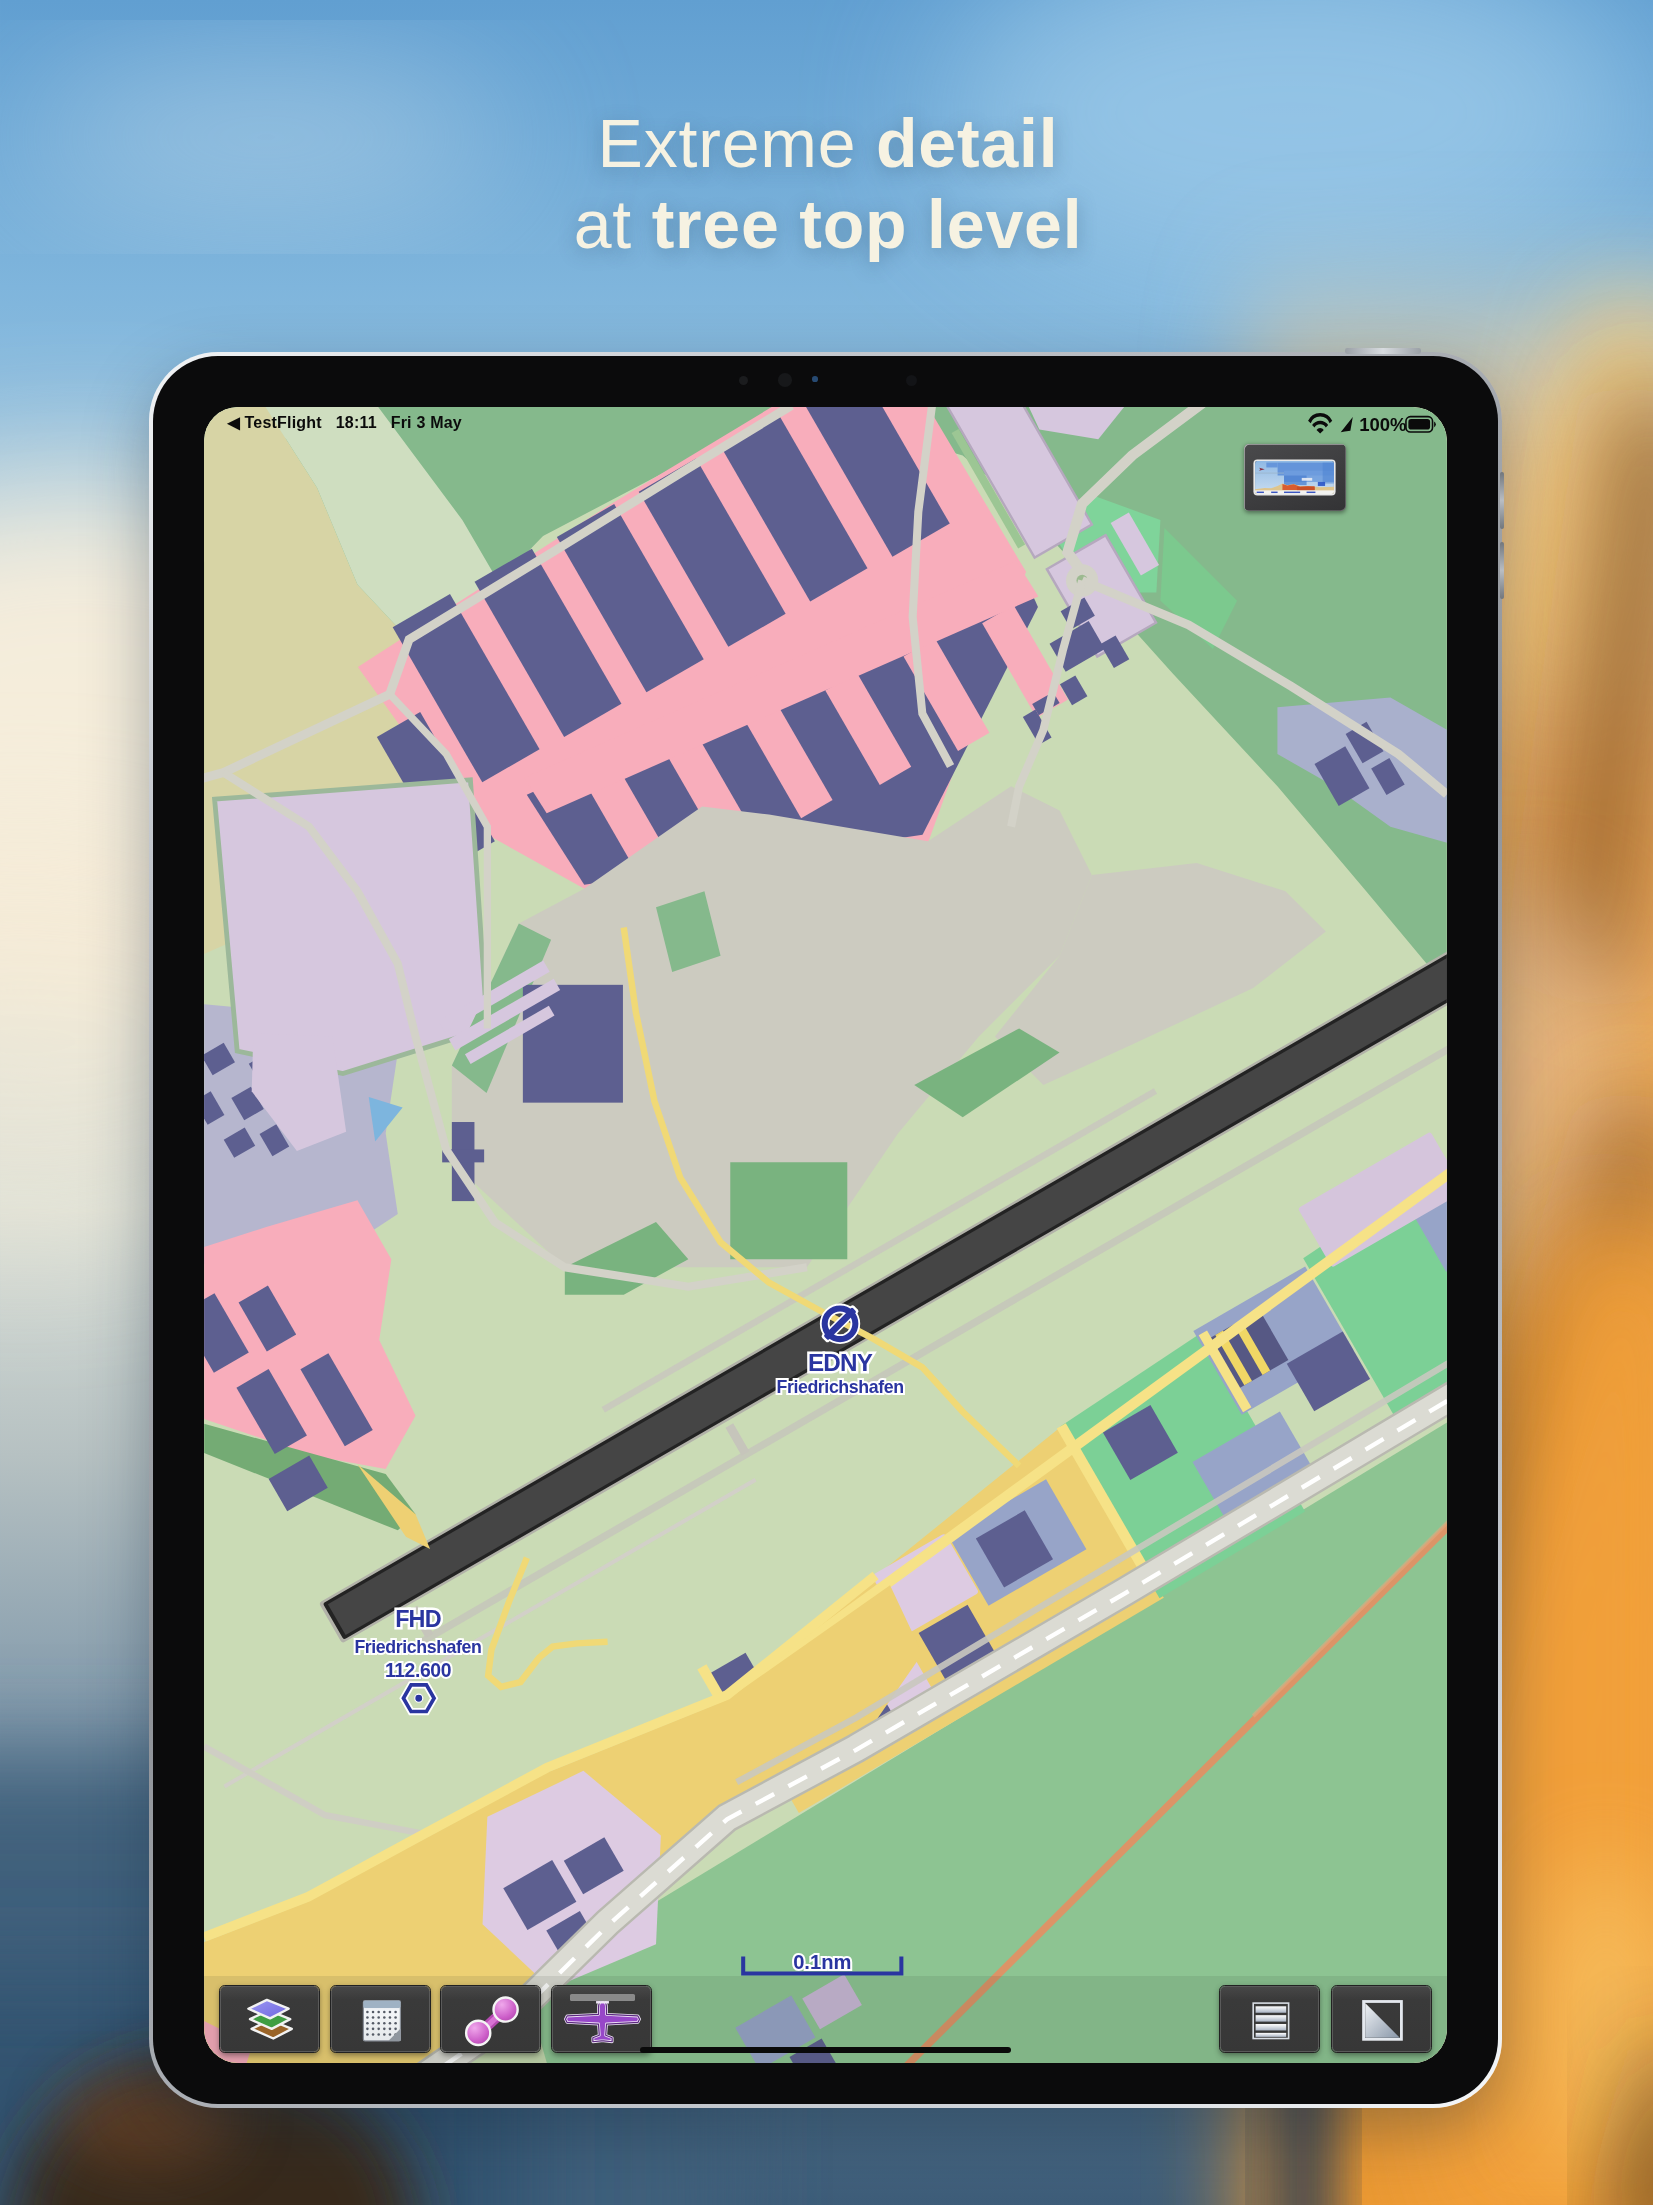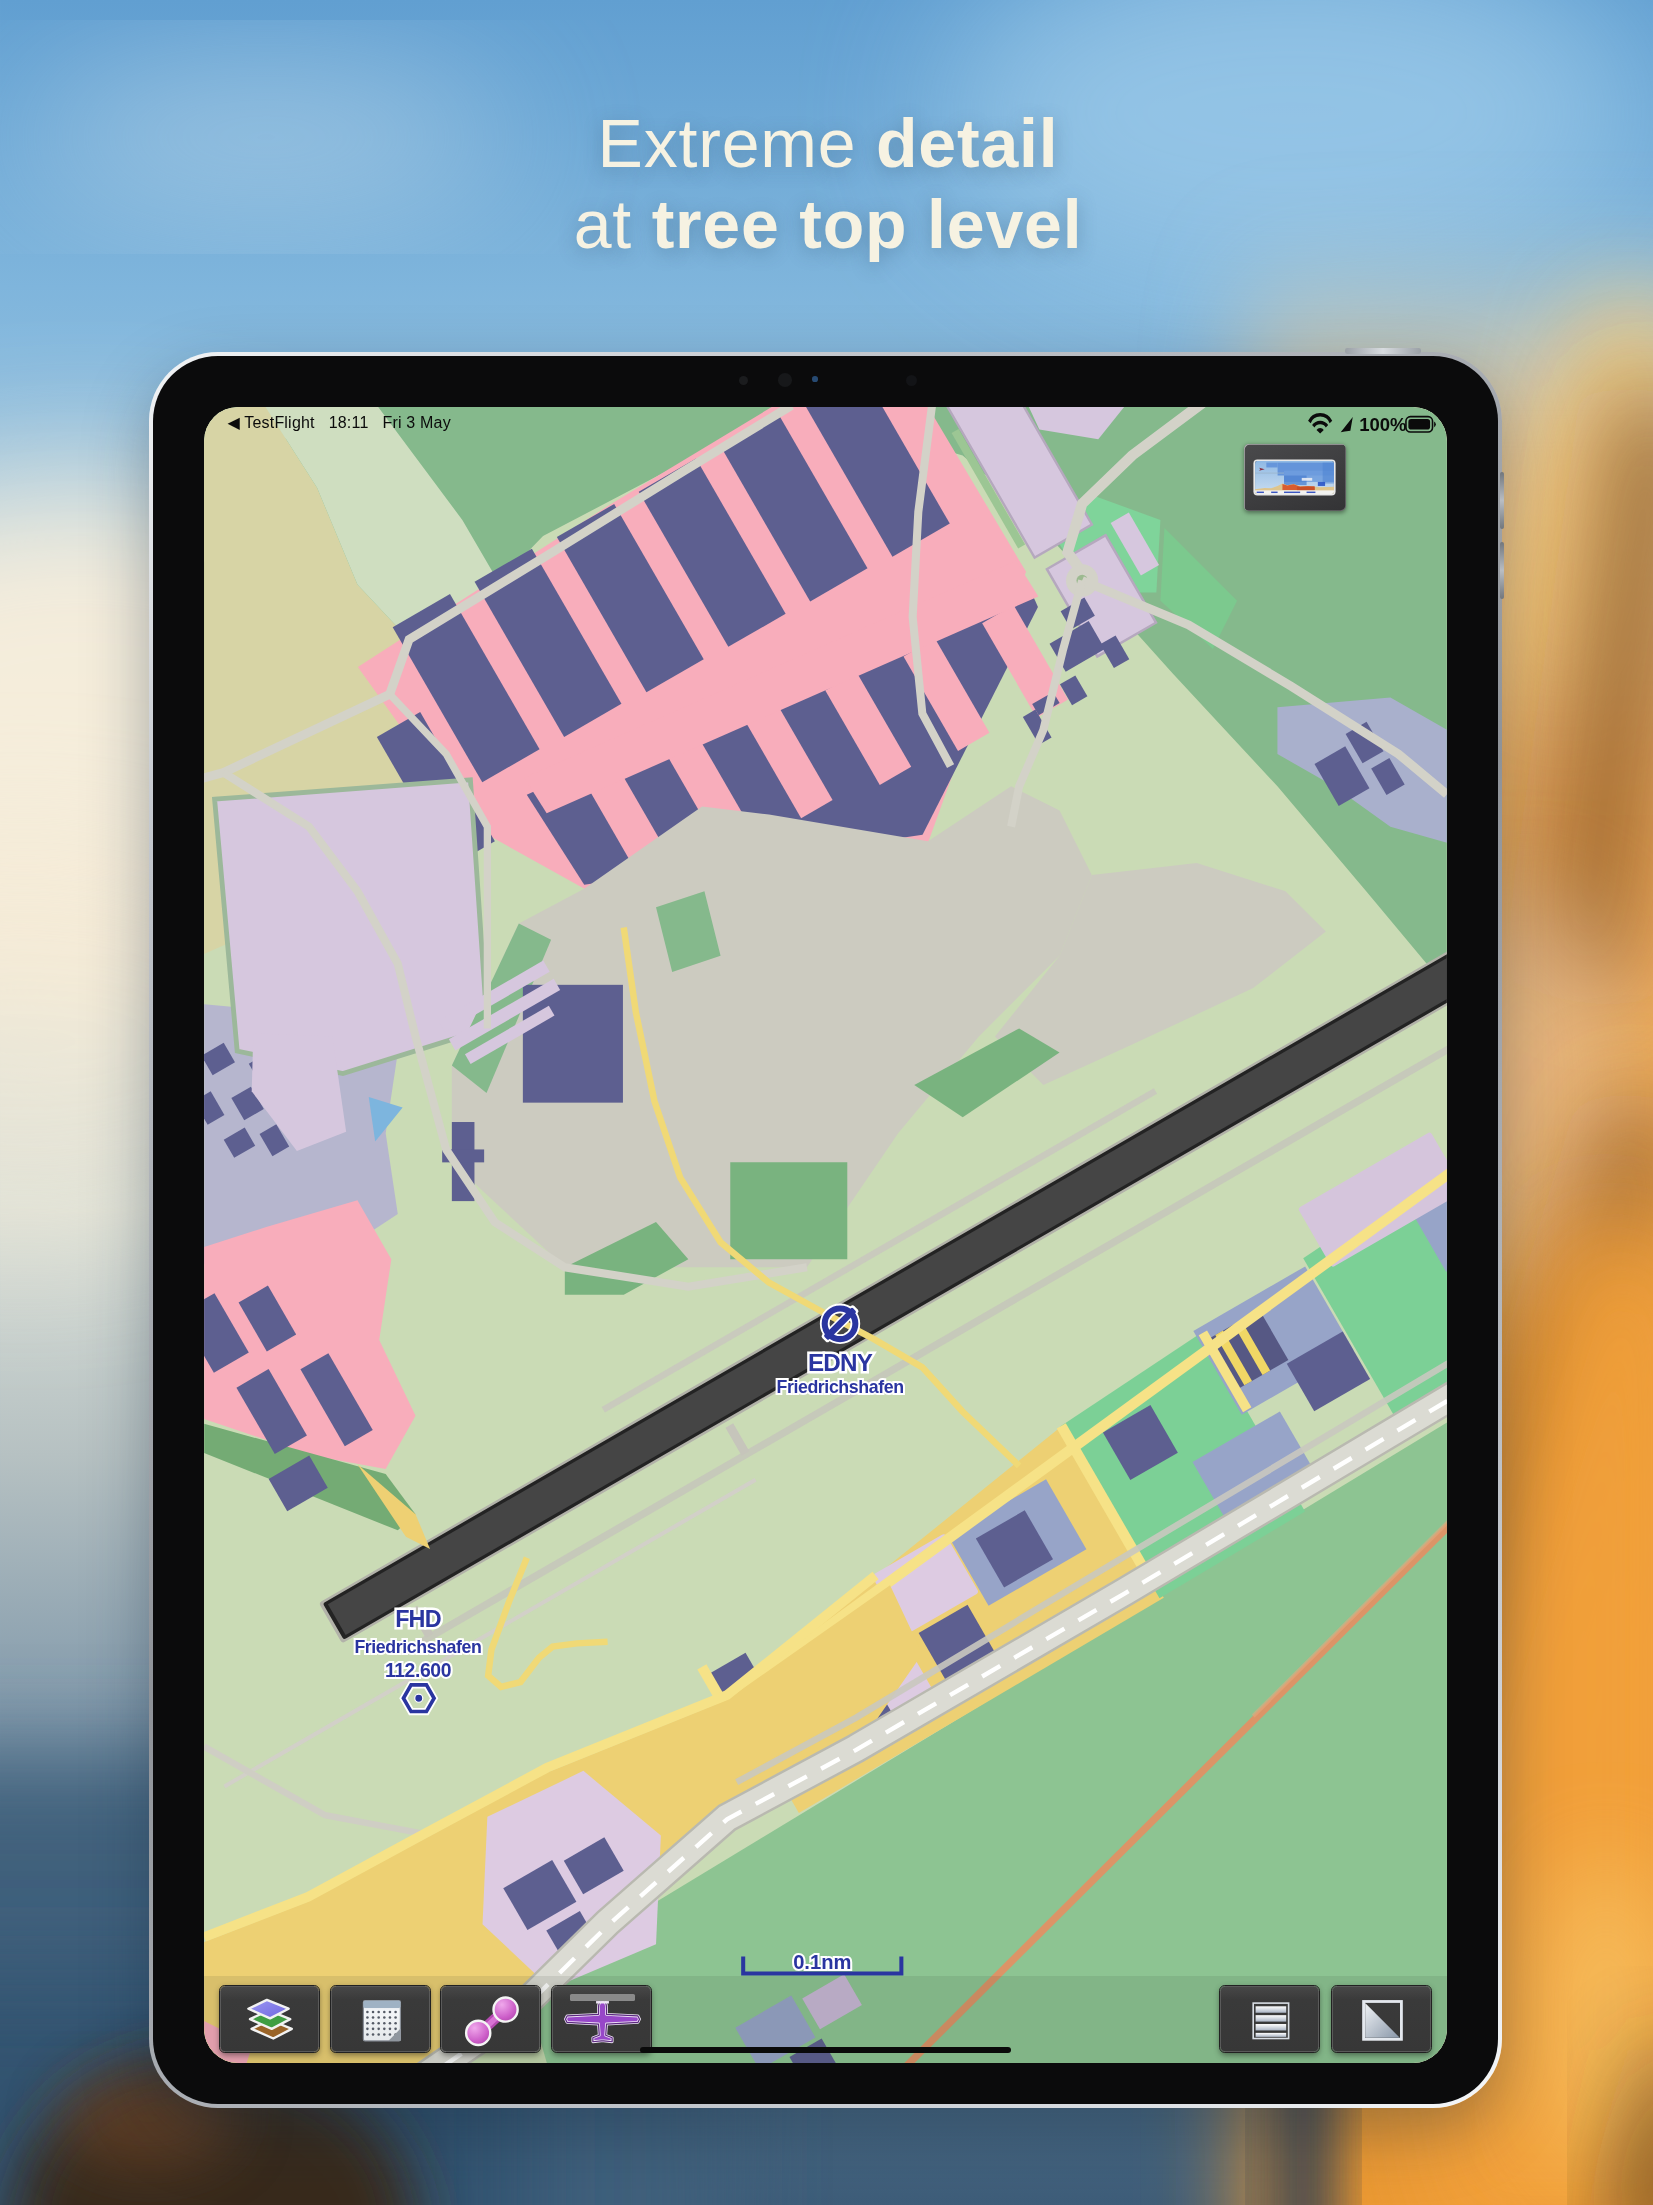--- a/index.html
+++ b/index.html
@@ -346,7 +346,7 @@
 </g>
 </svg>
 
-<div style="position:absolute;left:23.4px;top:5.7px;font-size:16px;font-weight:normal;color:#0b0b0b;letter-spacing:0.2px">◀ TestFlight&nbsp;&nbsp;&nbsp;18:11&nbsp;&nbsp;&nbsp;Fri 3 May</div>
+<div style="position:absolute;left:23.4px;top:5.7px;font-size:16px;font-weight:bold;color:#0b0b0b;letter-spacing:0.2px">◀ TestFlight&nbsp;&nbsp;&nbsp;18:11&nbsp;&nbsp;&nbsp;Fri 3 May</div>
 
 <svg width="137" height="29" viewBox="0 0 170 36" style="position:absolute;left:1098px;top:1.6px">
 

